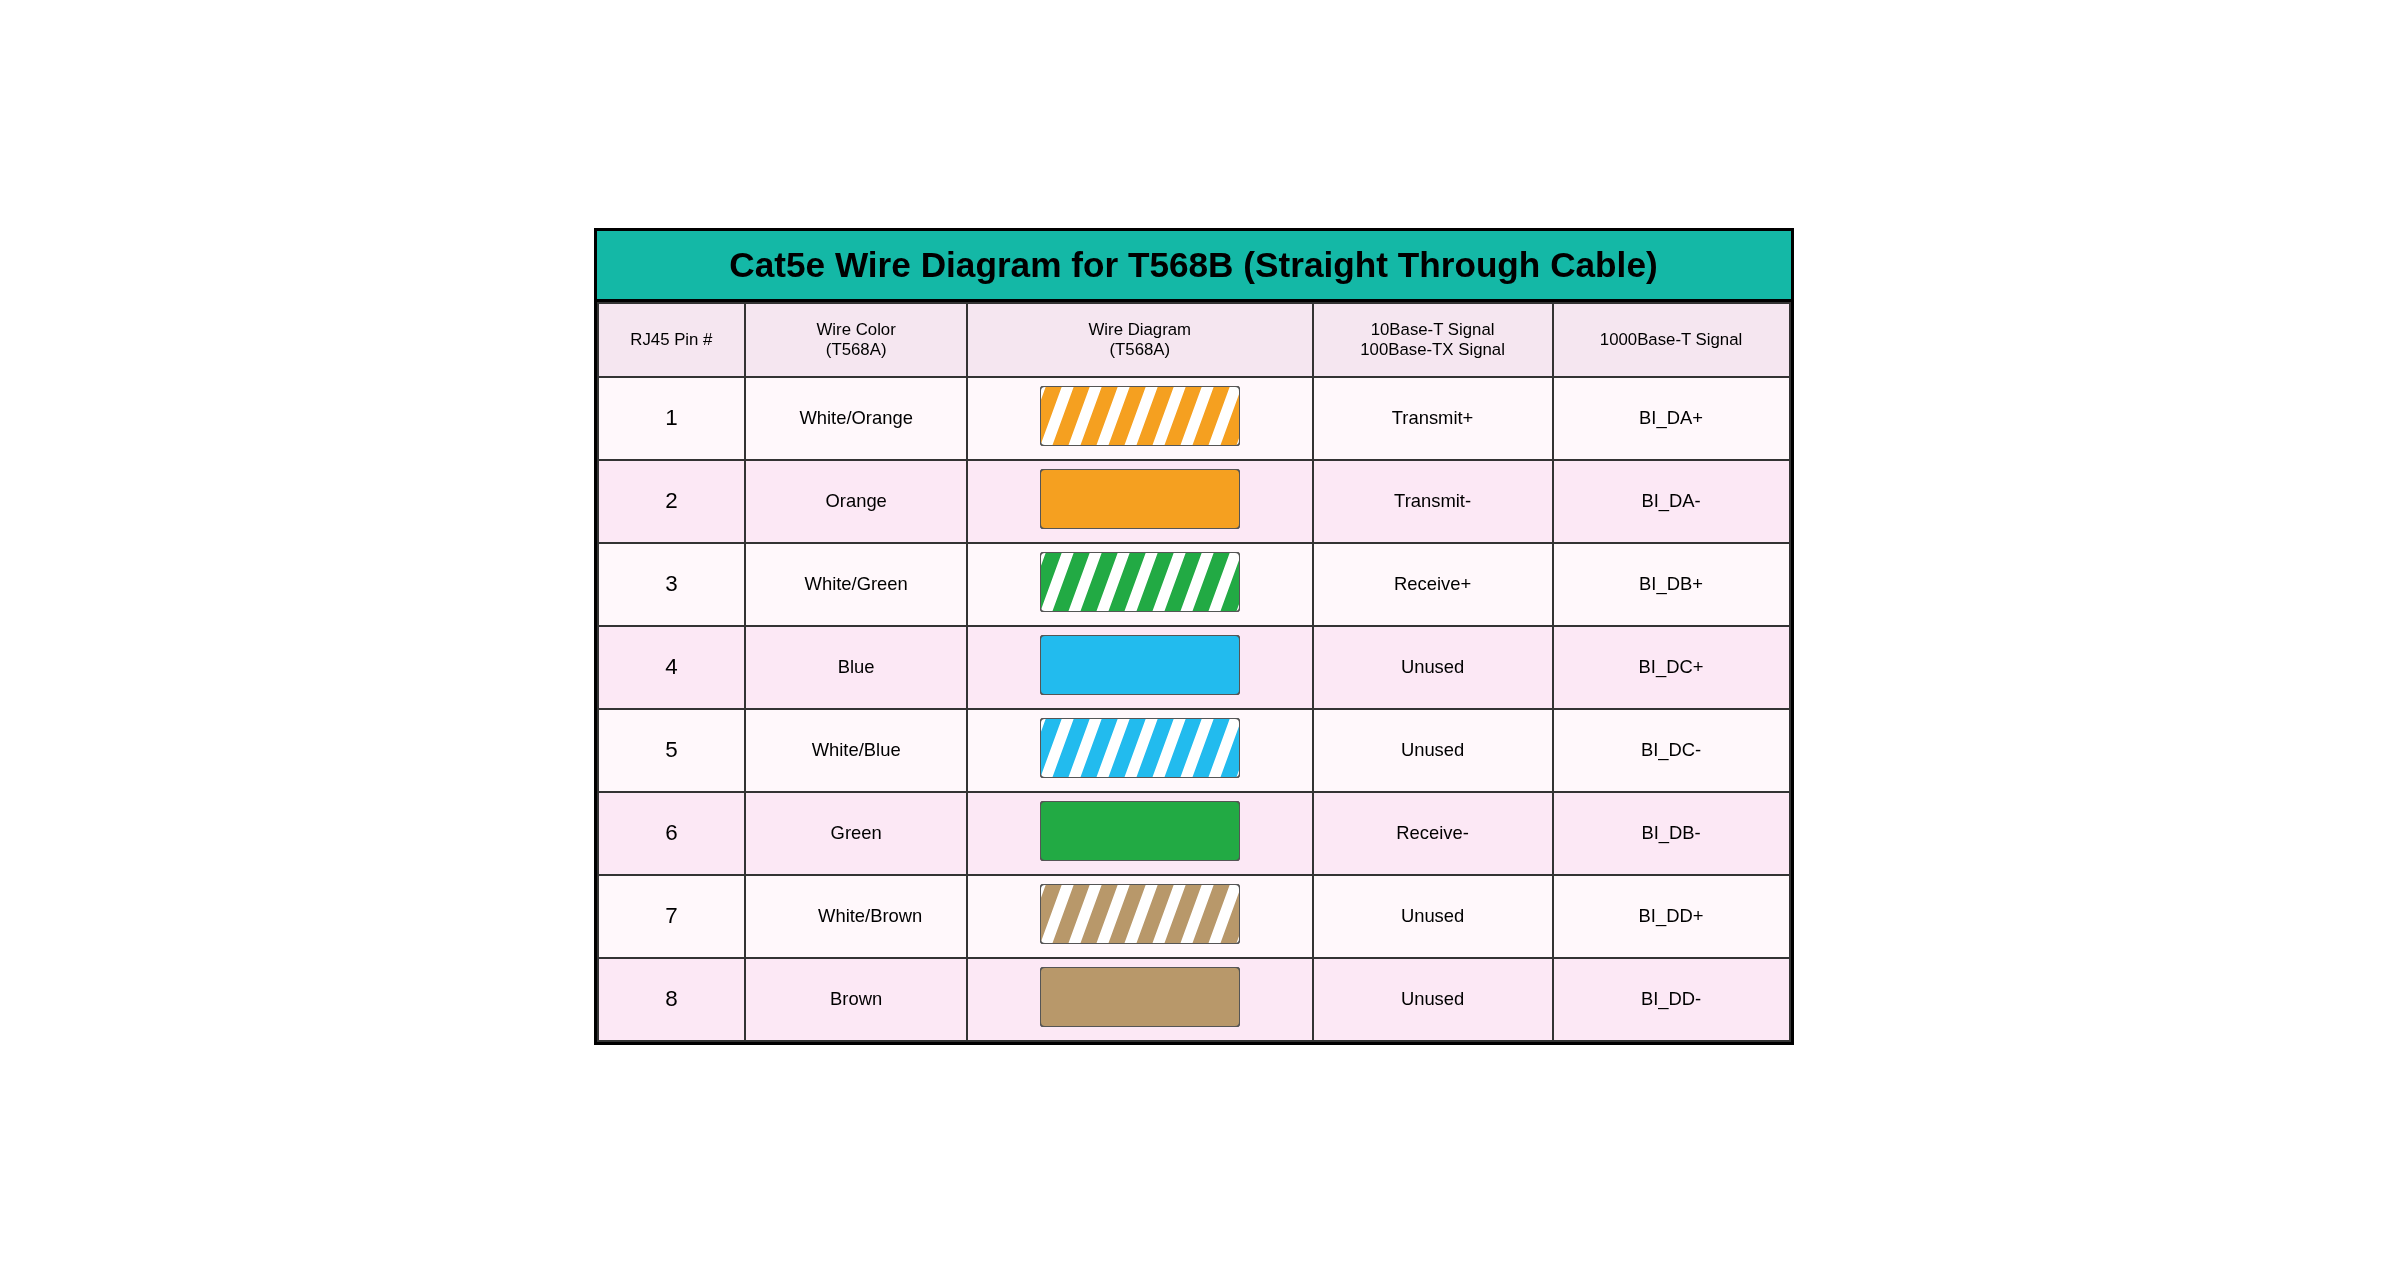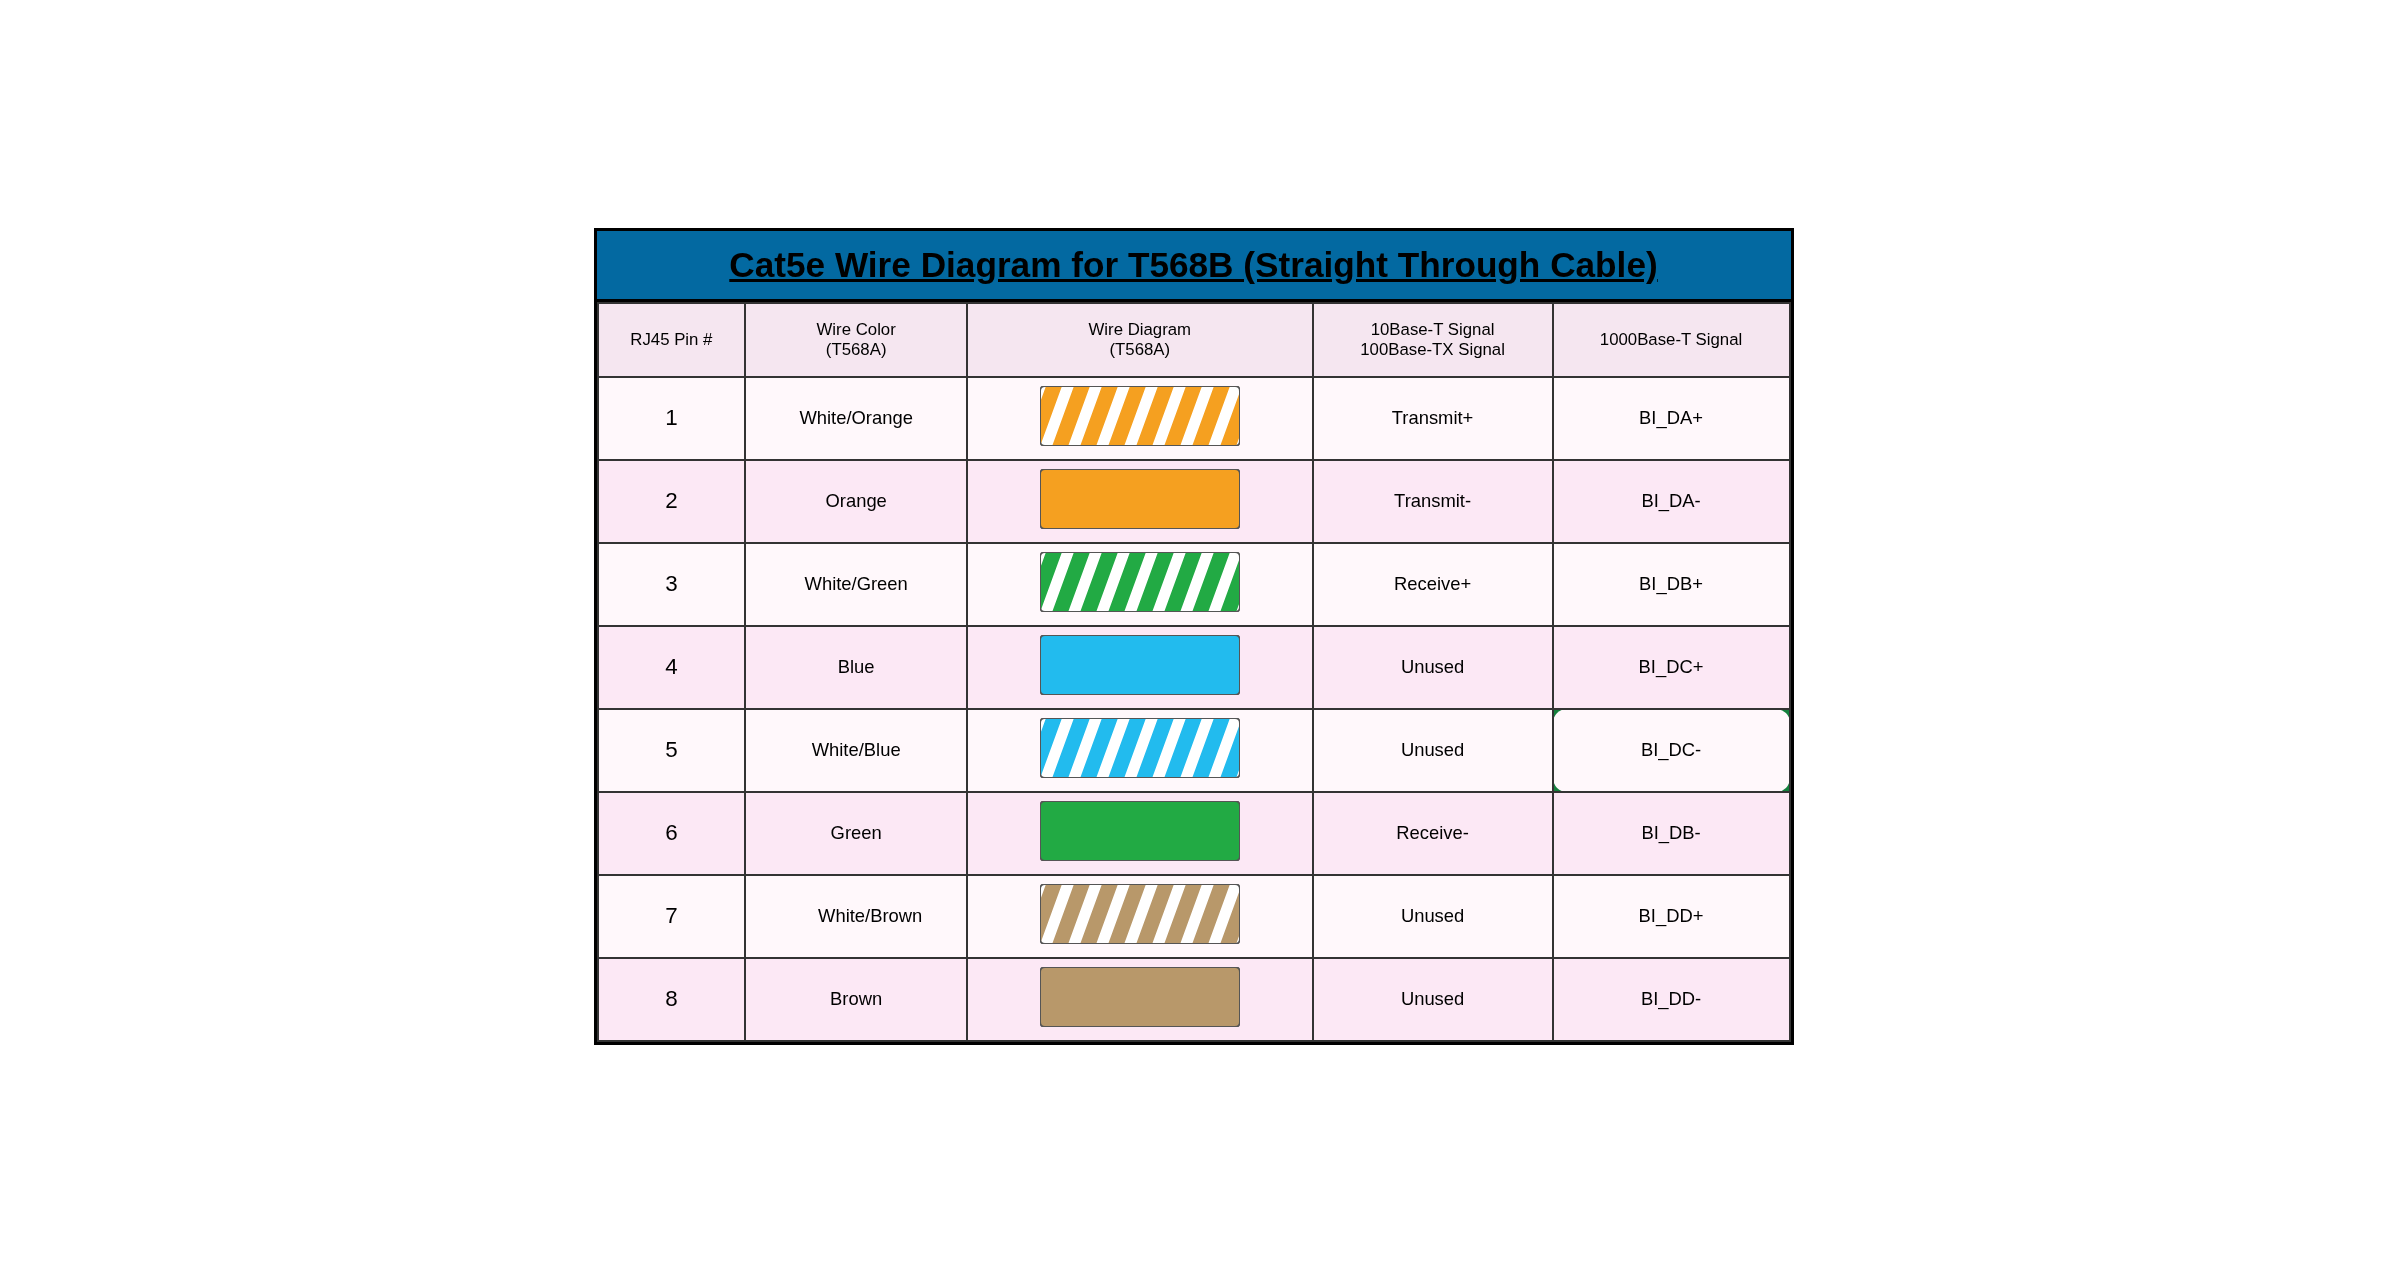--- a/index.html
+++ b/index.html
@@ -18,14 +18,13 @@
       max-width: 1200px;
     }
     .page-title {
-      background: #0369a1;
+      background: #14b8a6;
       text-align: center;
       font-size: 2.2em;
       font-weight: bold;
       padding: 14px 10px;
       border-bottom: 3px solid #000;
       color: #000;
-      text-decoration: underline;
     }
     table {
       width: 100%;

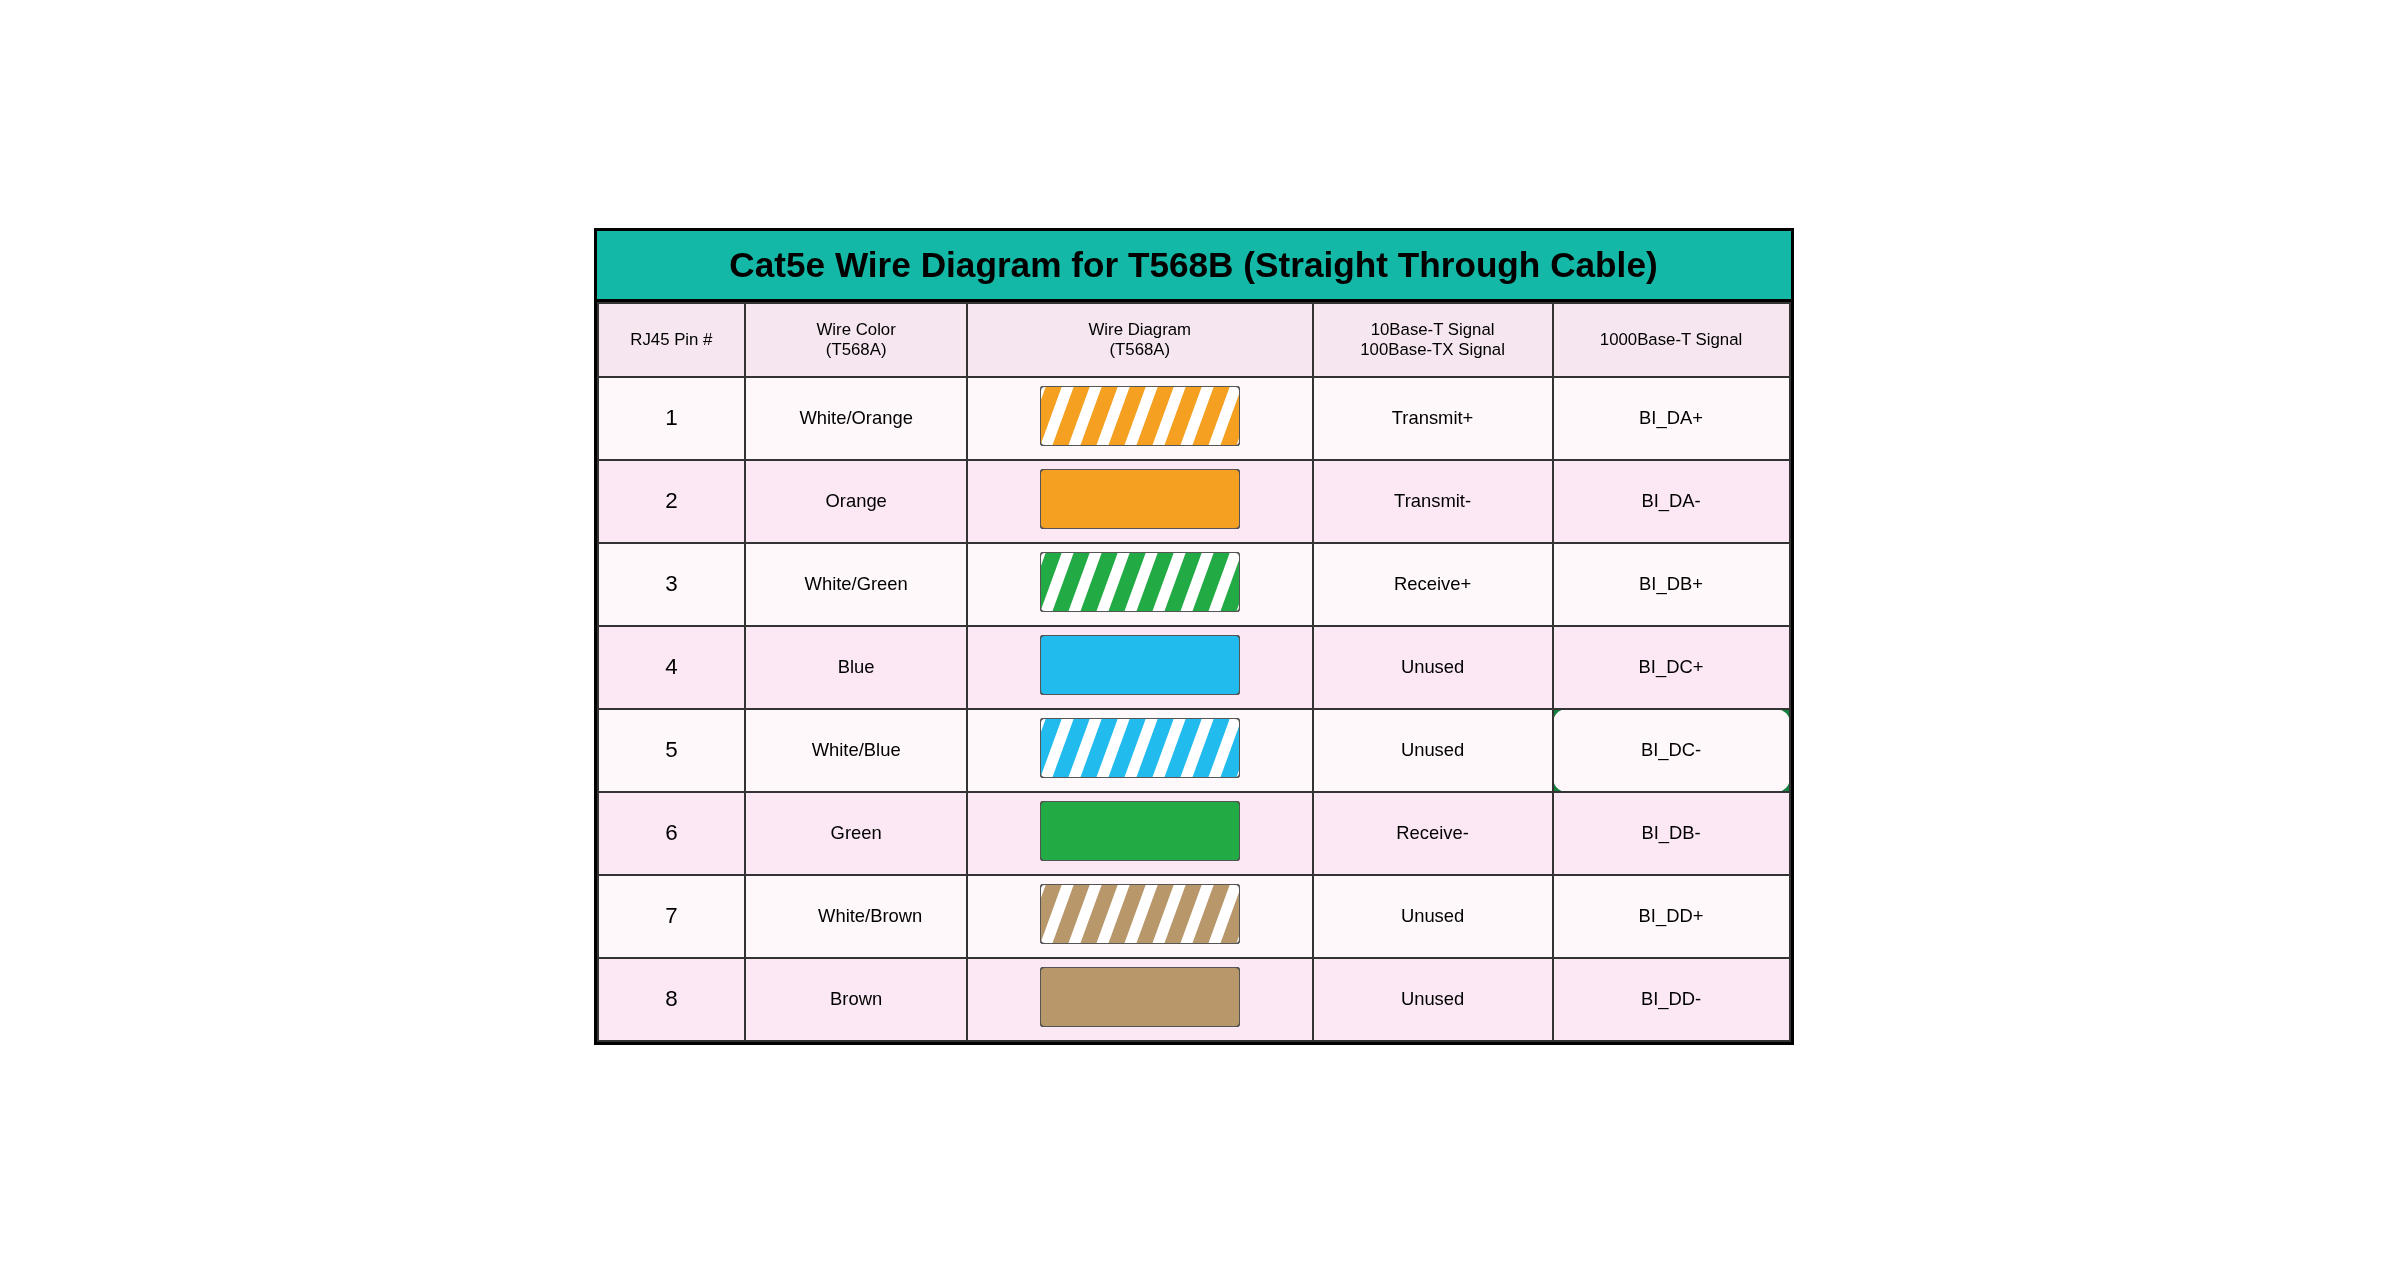--- a/index.html
+++ b/index.html
@@ -160,7 +160,7 @@
       </div>
     </td>
     <td style="font-size:1.15em;">Unused</td>
-    <td style="font-size:1.15em;border-radius:14px;">BI_DC-</td>
+    <td style="font-size:1.15em;">BI_DC-</td>
   </tr>
         <tr>
     <td style="font-size:1.4em;">6</td>

